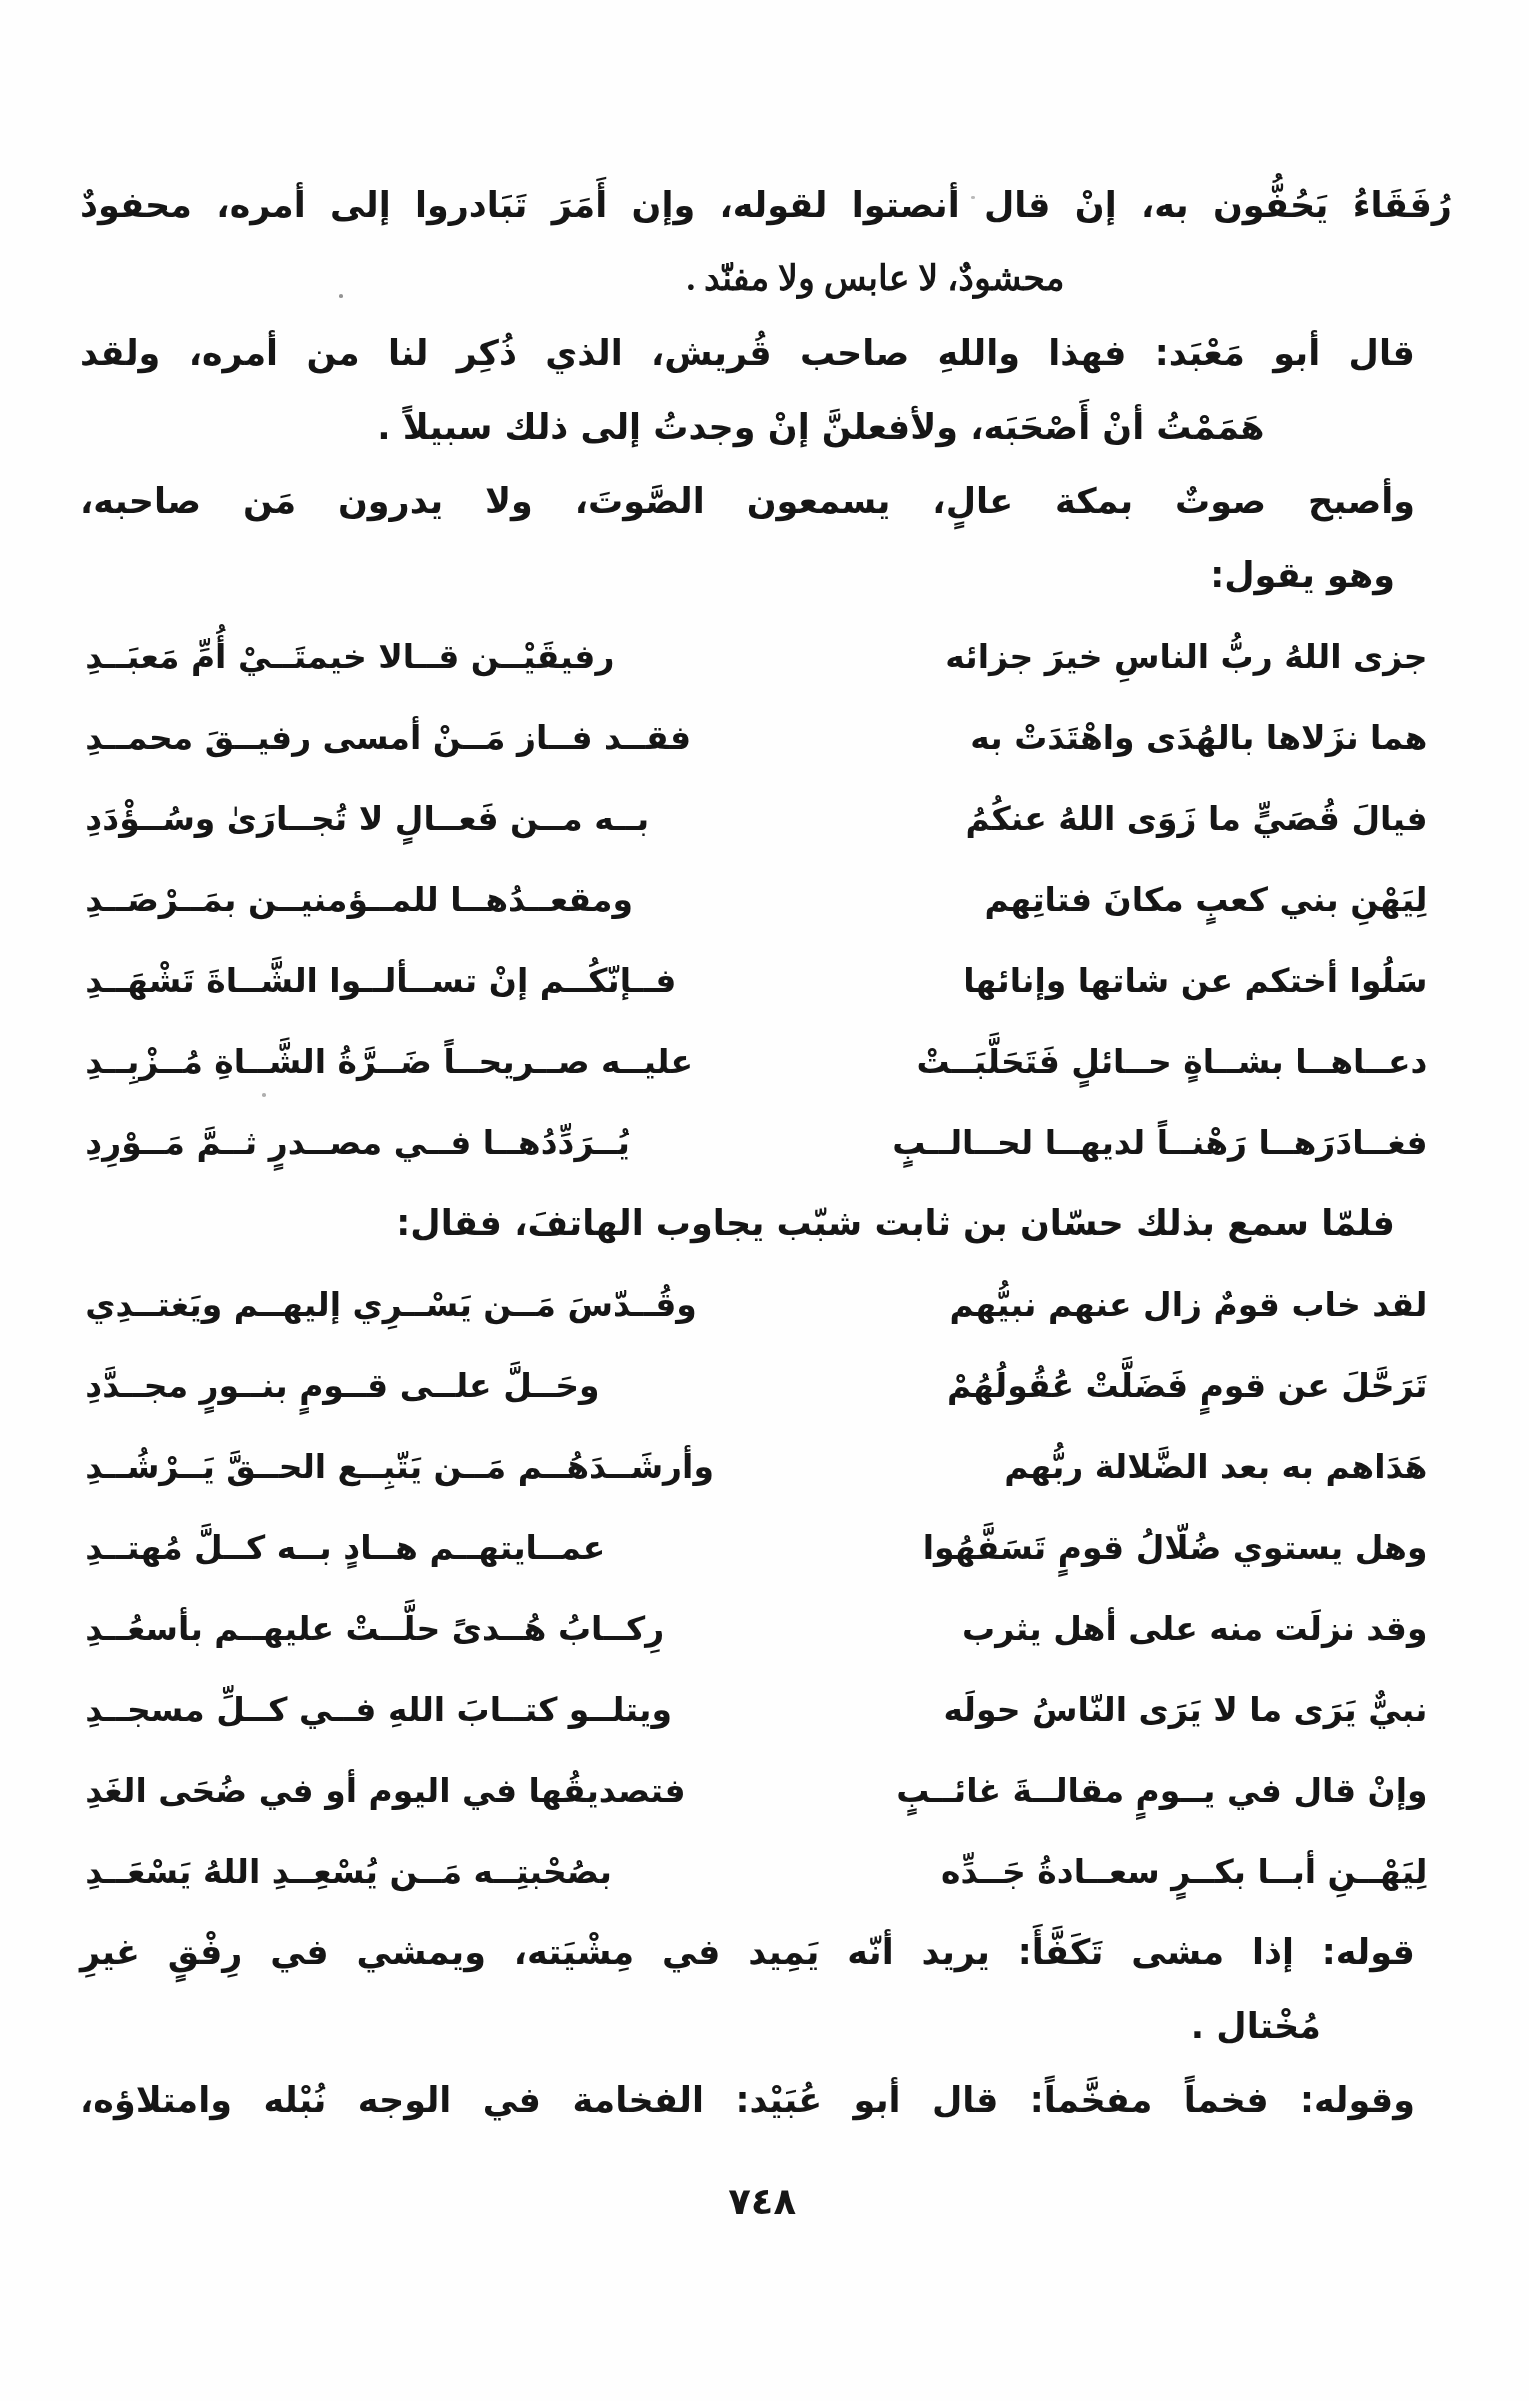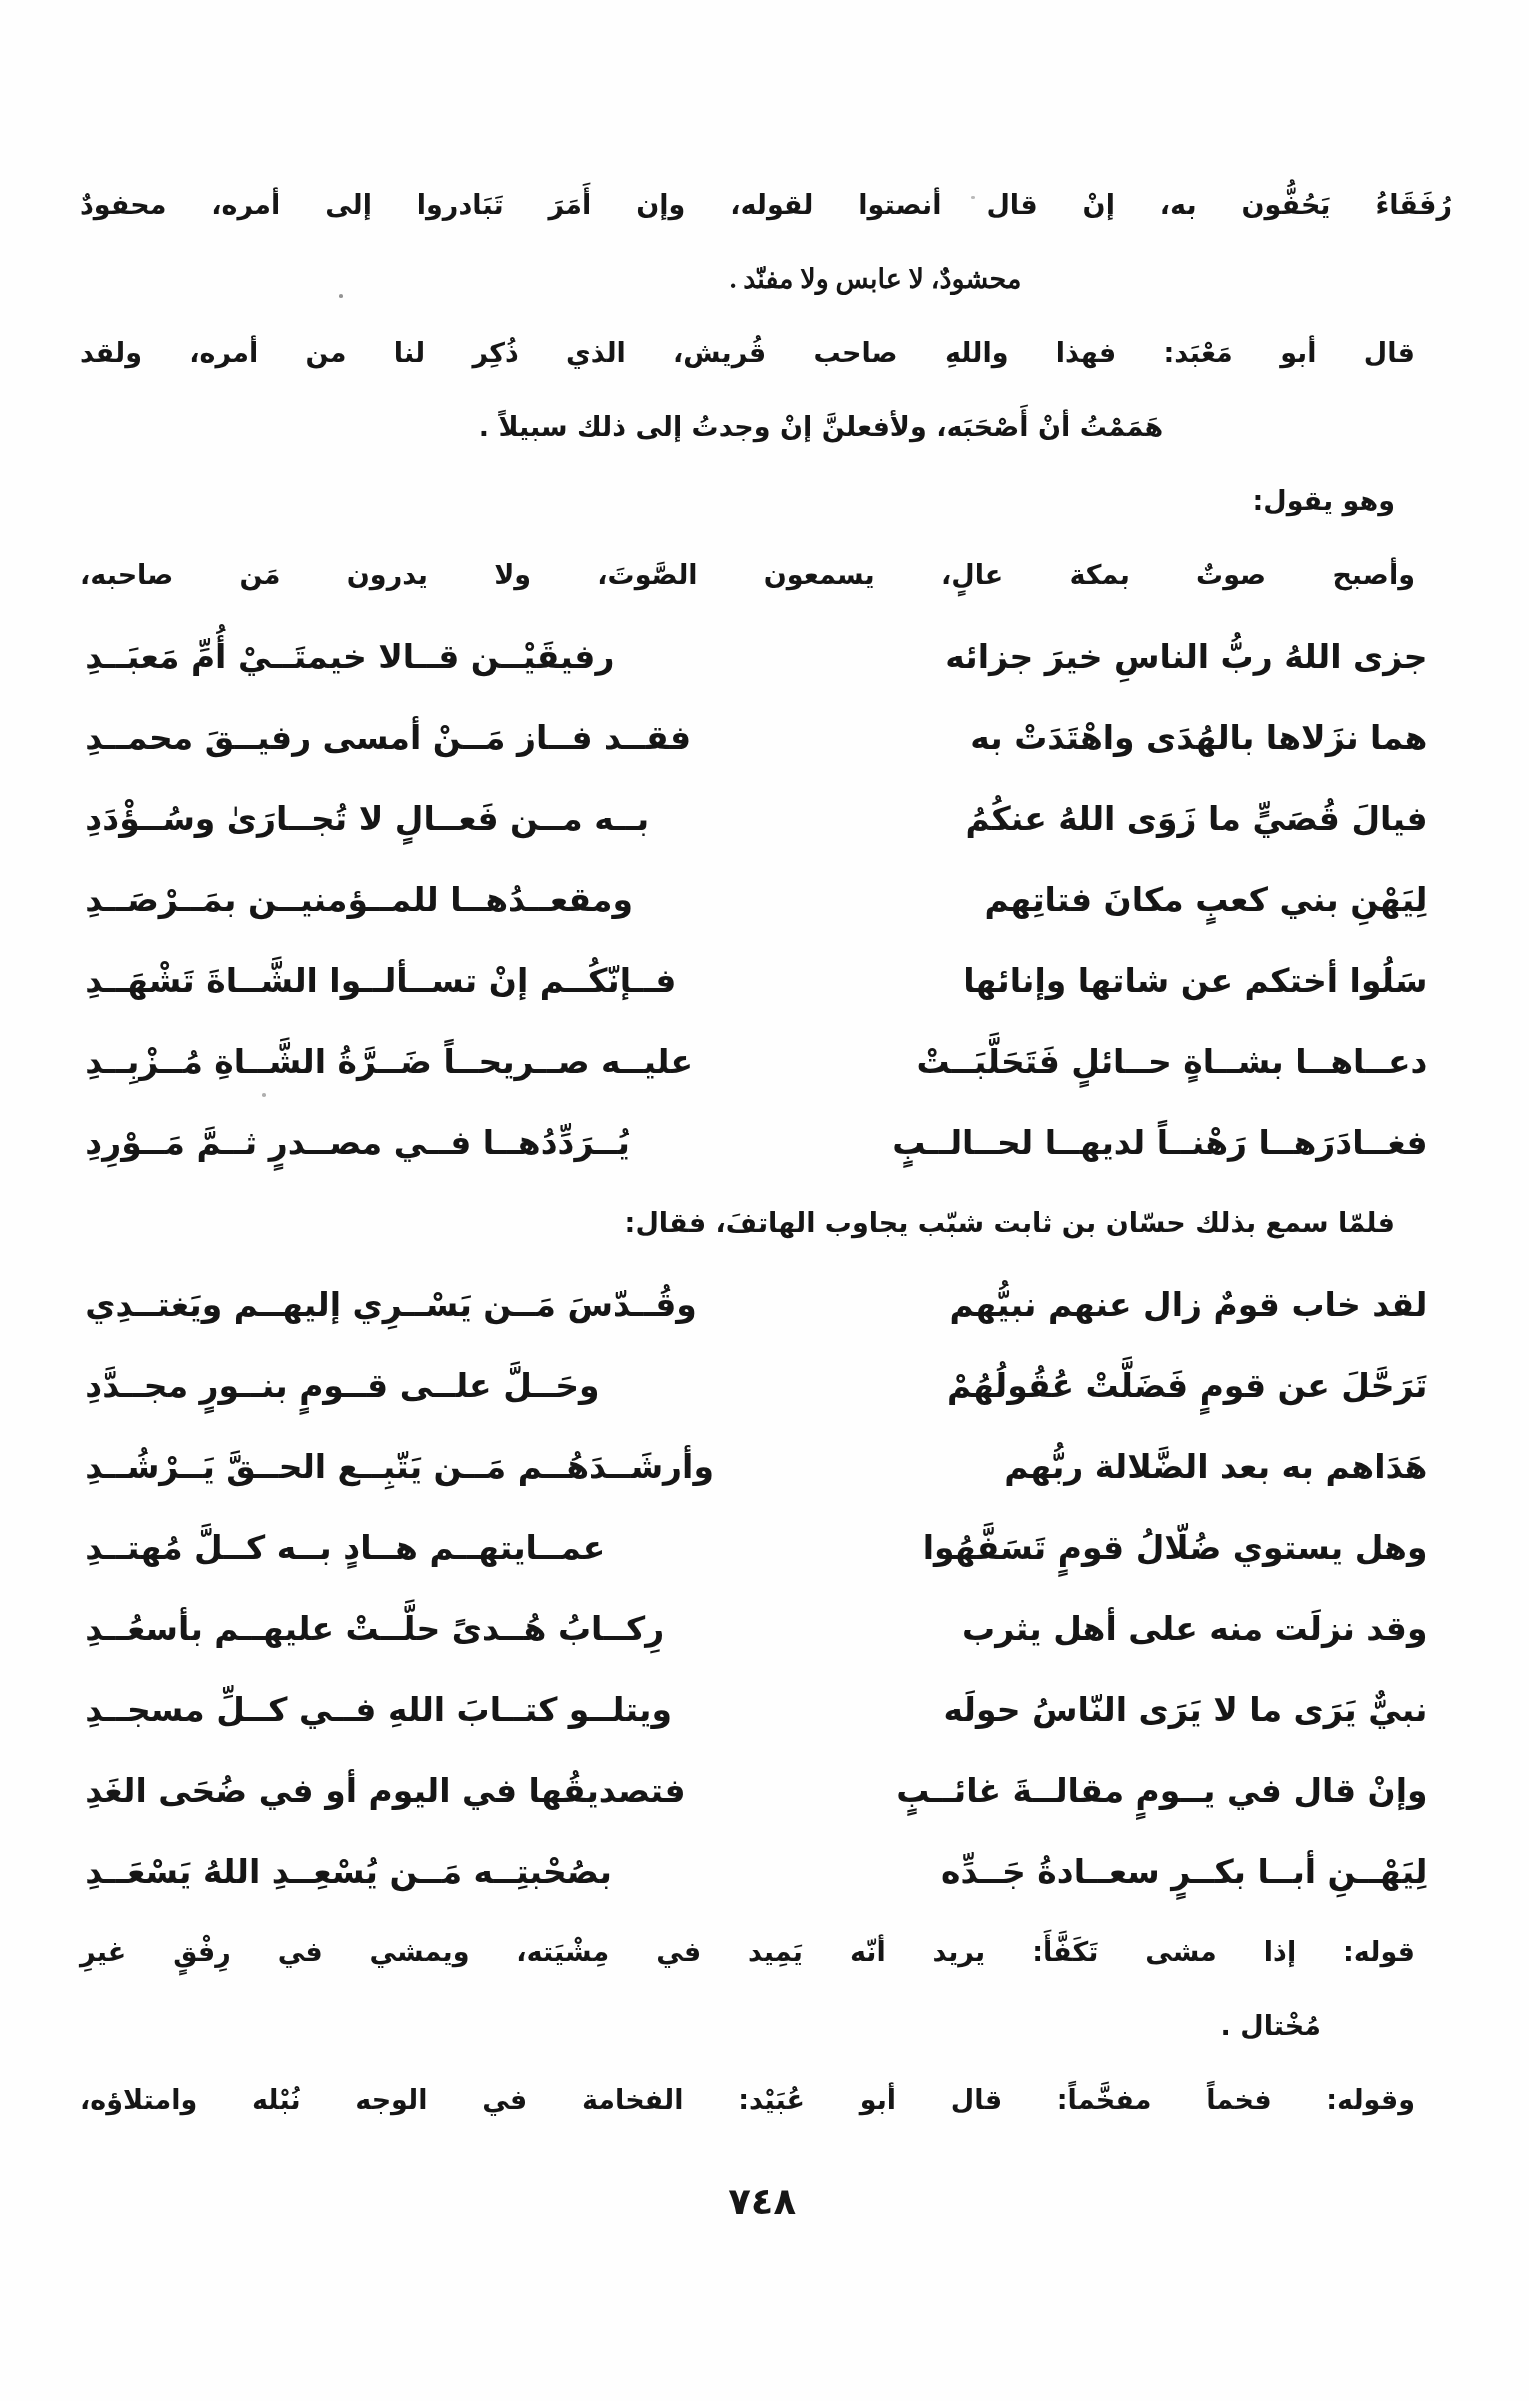--- a/index.html
+++ b/index.html
@@ -18,7 +18,7 @@
     direction:rtl;
   }
   .line{
-    font-size:27px;
+    font-size:35px;
     line-height:74px;
     font-weight:700;
   }

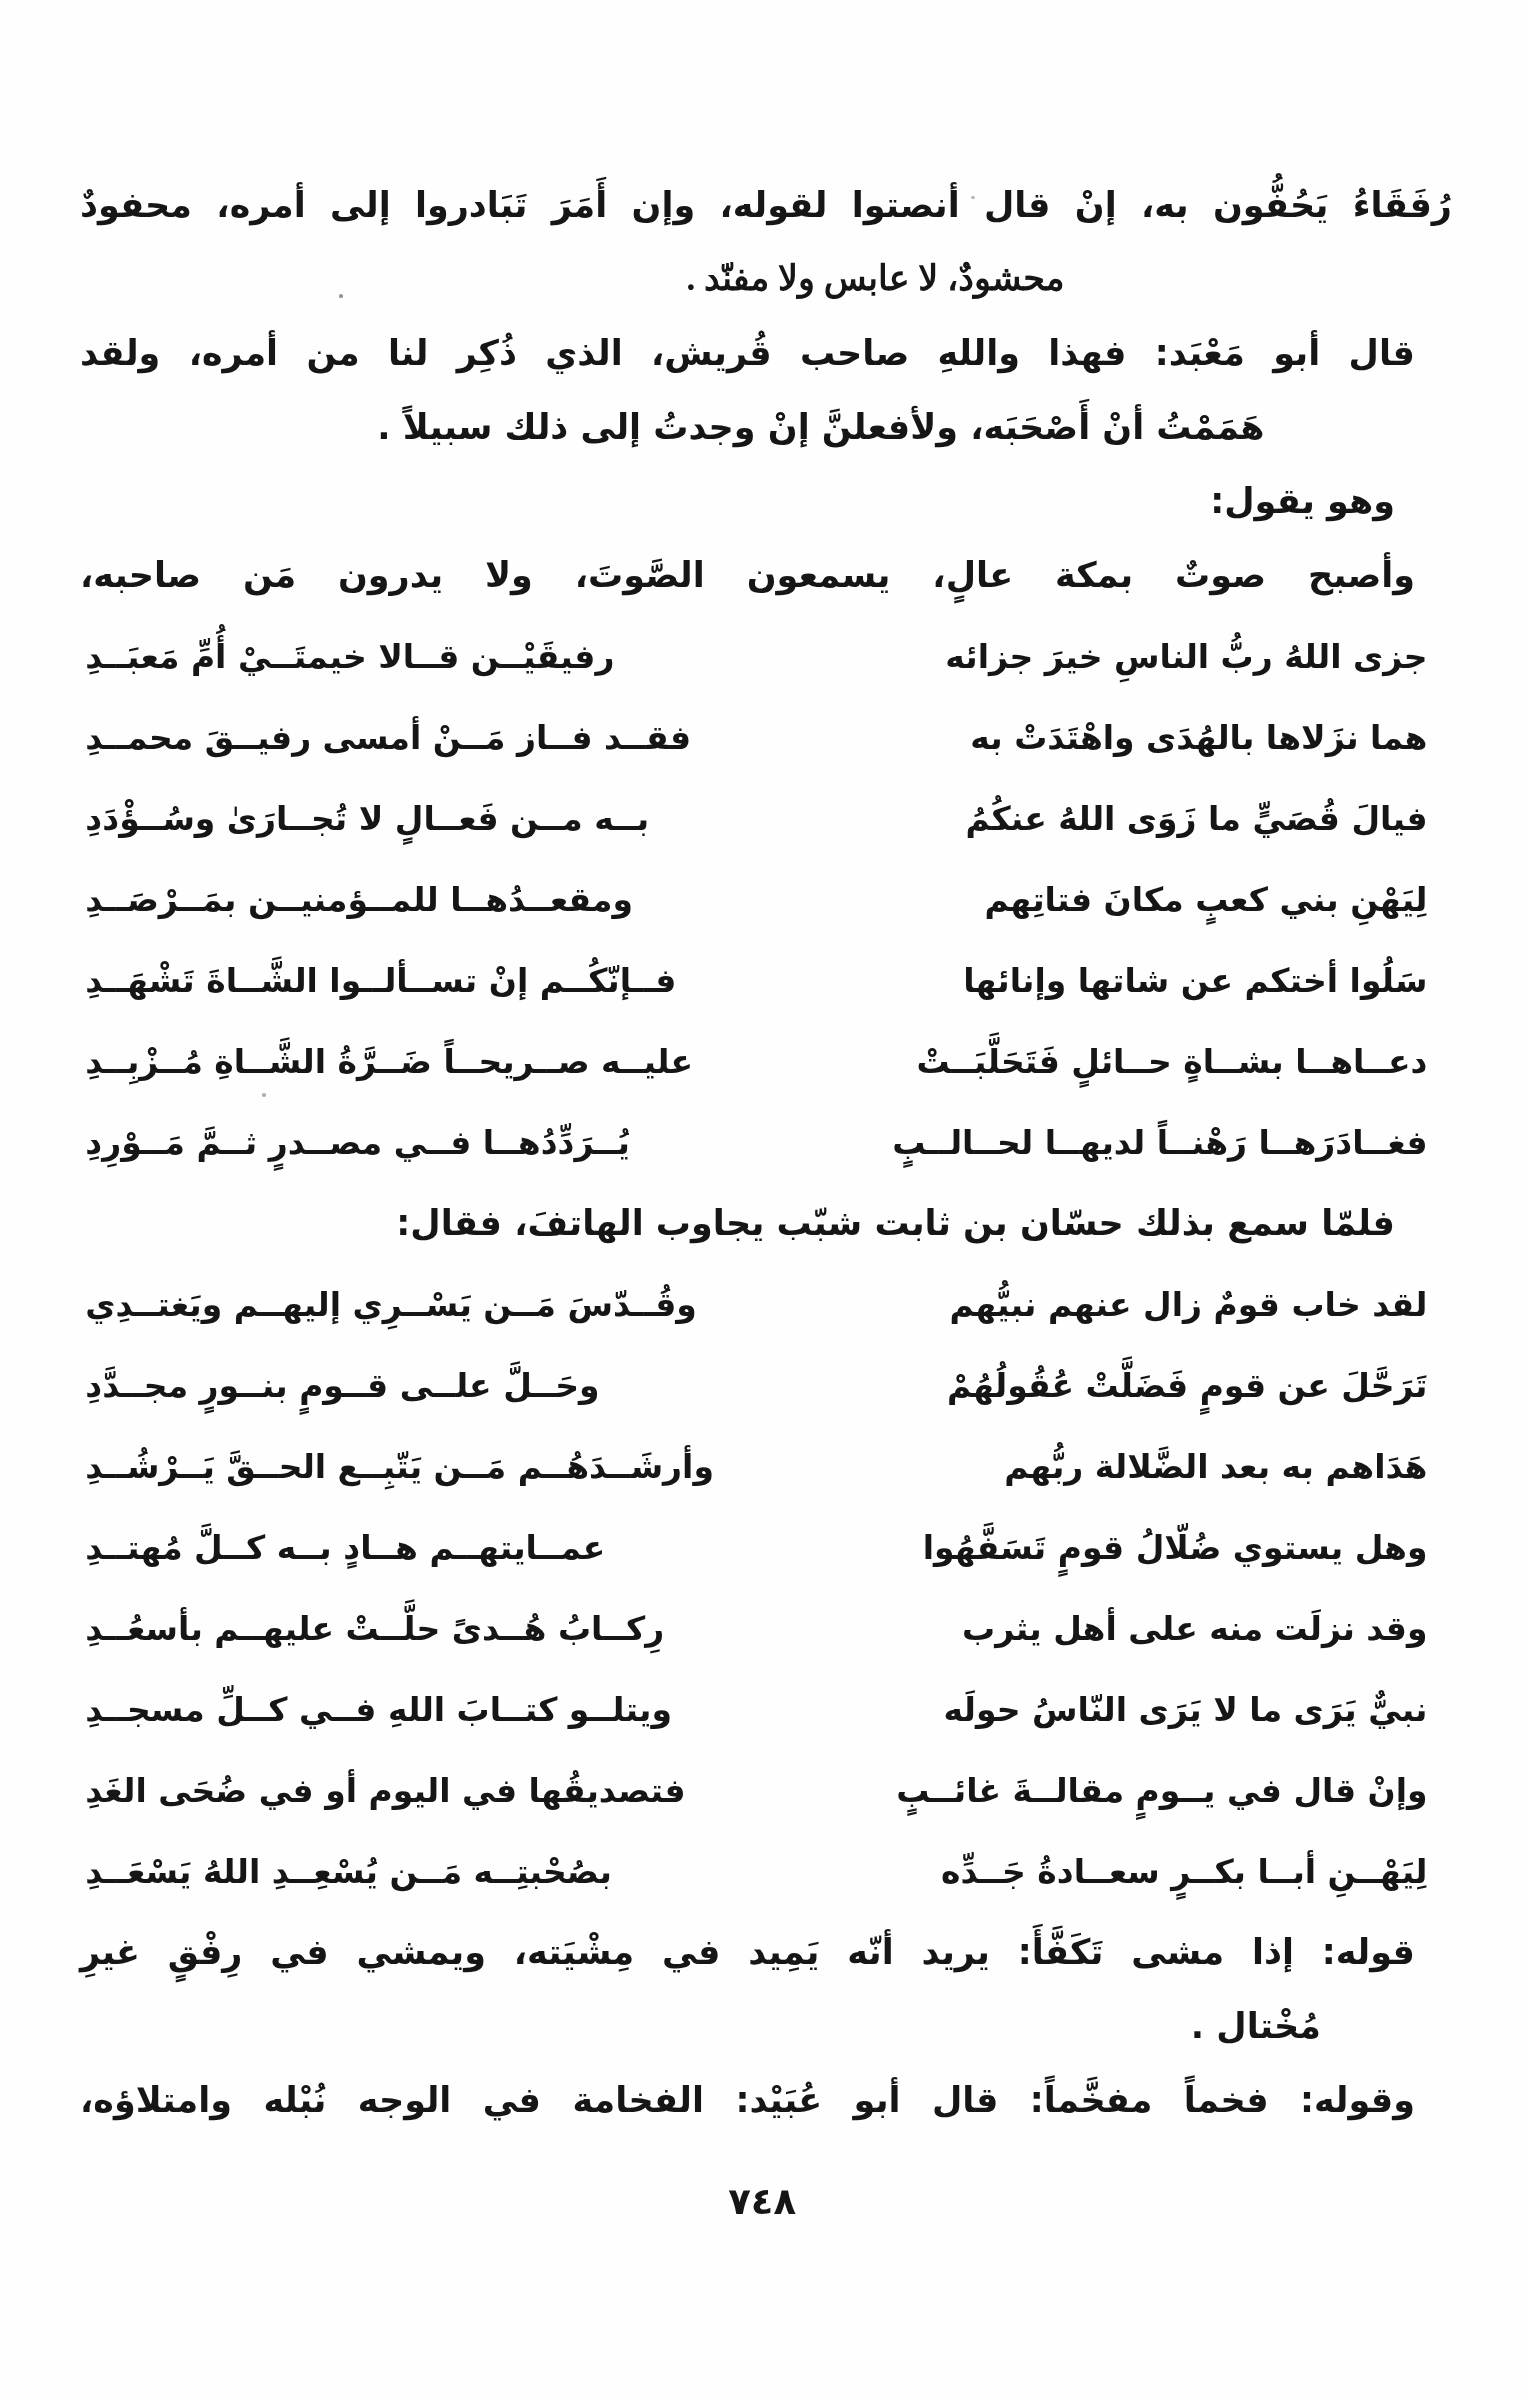--- a/index.html
+++ b/index.html
@@ -68,8 +68,8 @@
       <div class="line center nudge-a">محشودٌ، لا عابس ولا مفنّد .</div>
       <div class="line justify indent">قال أبو مَعْبَد: فهذا واللهِ صاحب قُريش، الذي ذُكِر لنا من أمره، ولقد</div>
       <div class="line center nudge-b">هَمَمْتُ أنْ أَصْحَبَه، ولأفعلنَّ إنْ وجدتُ إلى ذلك سبيلاً .</div>
+      <div class="line justify indent">وأصبح صوتٌ بمكة عالٍ، يسمعون الصَّوتَ، ولا يدرون مَن صاحبه،</div>
       <div class="line start ind-65">وهو يقول:</div>
-      <div class="line justify indent">وأصبح صوتٌ بمكة عالٍ، يسمعون الصَّوتَ، ولا يدرون مَن صاحبه،</div>
     </div>
 
     <div class="poem">

